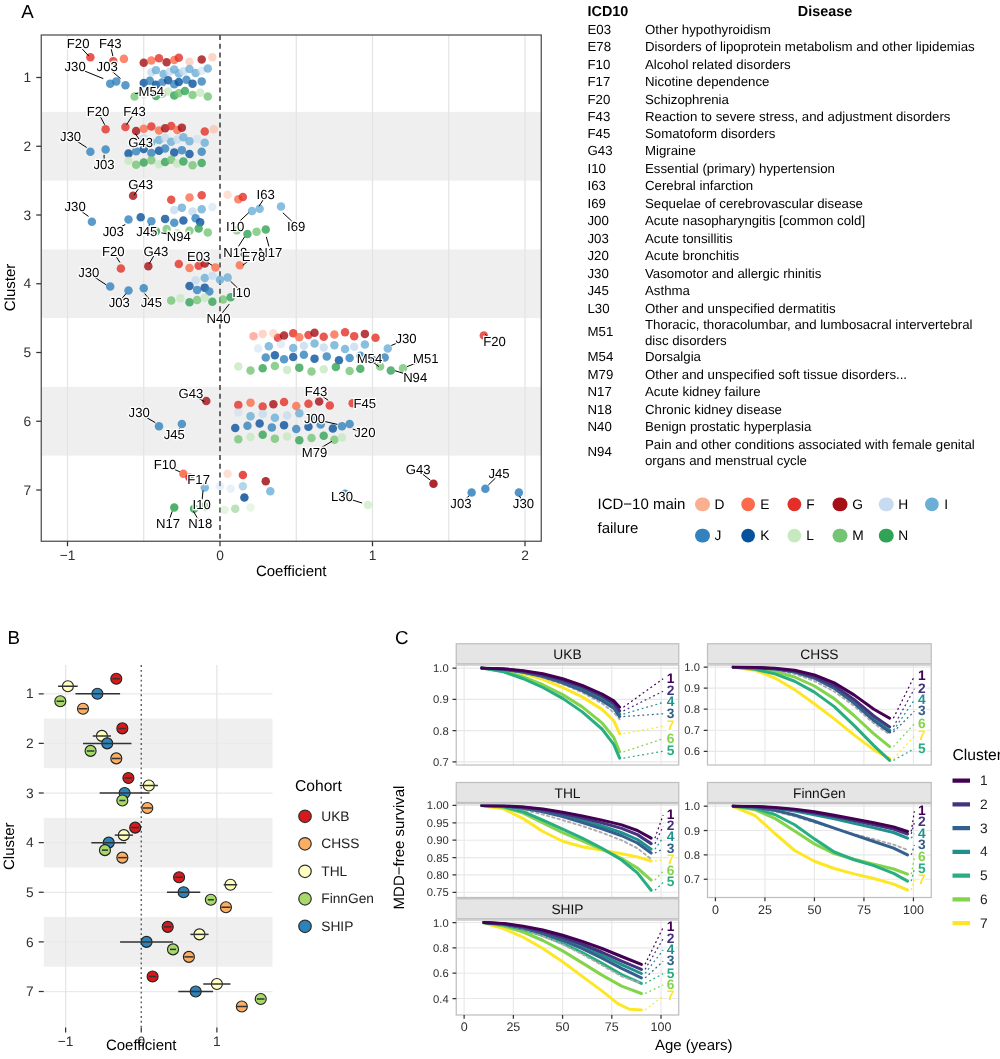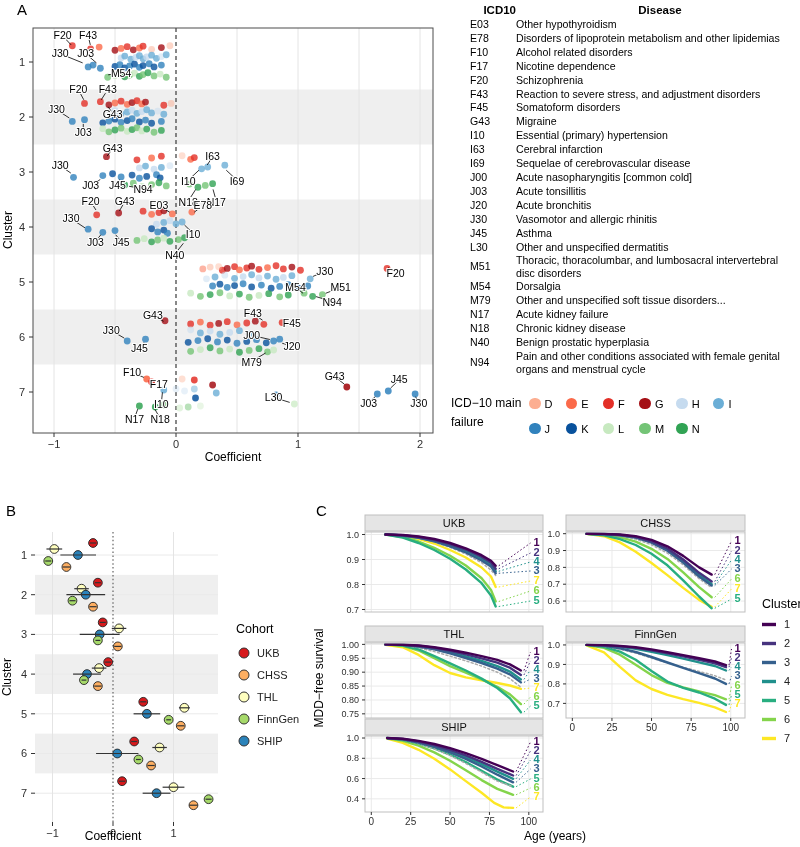--- a/index.html
+++ b/index.html
@@ -9,7 +9,7 @@
   .plabel{position:absolute;font-size:15px;font-weight:500;color:#000;}
   #icd{position:absolute;left:460px;top:1px;width:344px;}
   .icd-head{display:flex;align-items:center;font-weight:bold;font-size:11.5px;height:17px;}
-  .icd-head .c1{margin-left:10px;width:46px;text-align:right;}
+  .icd-head .c1{margin-left:10px;width:46px;text-align:left;}
   .icd-head .c2{flex:1;text-align:center;}
   .icd-row{display:flex;align-items:center;font-size:10.6px;line-height:13.9px;}
   .icd-row .code{margin-left:10px;width:46px;flex:0 0 46px;}

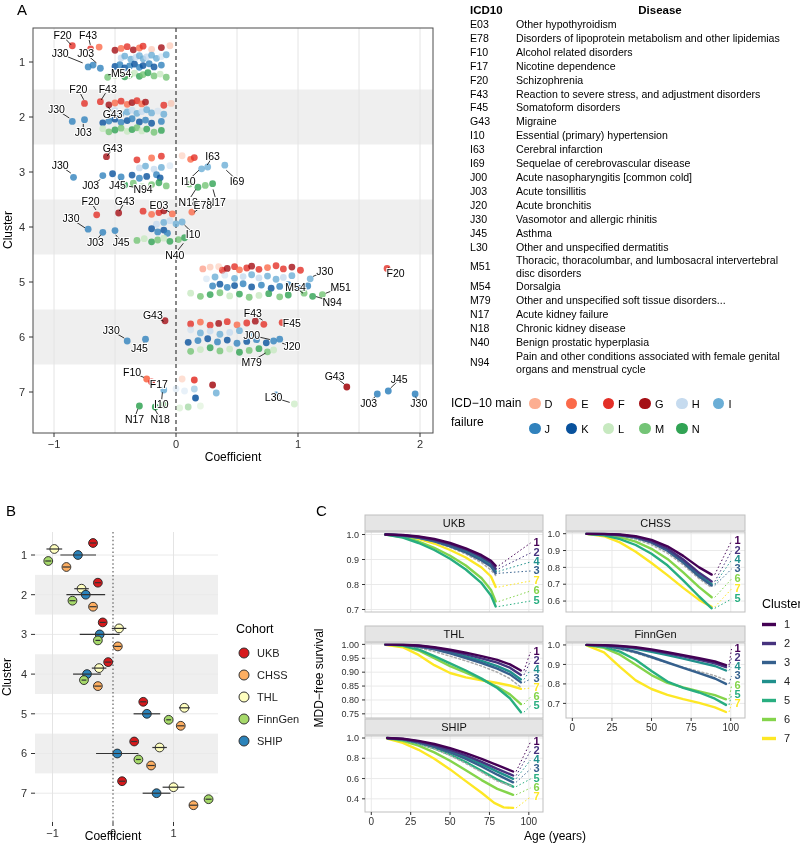--- a/index.html
+++ b/index.html
@@ -15,7 +15,7 @@
   .icd-row .code{margin-left:10px;width:46px;flex:0 0 46px;}
   .icd-row .dis{flex:1;white-space:nowrap;}
   .icd-row .dis .sub{line-height:13px;}
-  #catleg{position:absolute;left:433px;top:392px;width:340px;height:62px;}
+  #catleg{position:absolute;left:460px;top:392px;width:340px;height:62px;}
   #catleg .title{position:absolute;left:18px;top:2px;font-size:12px;line-height:19px;}
   .catrow{position:absolute;left:96px;display:flex;}
   .catitem{width:36.8px;height:23px;display:flex;align-items:center;}

